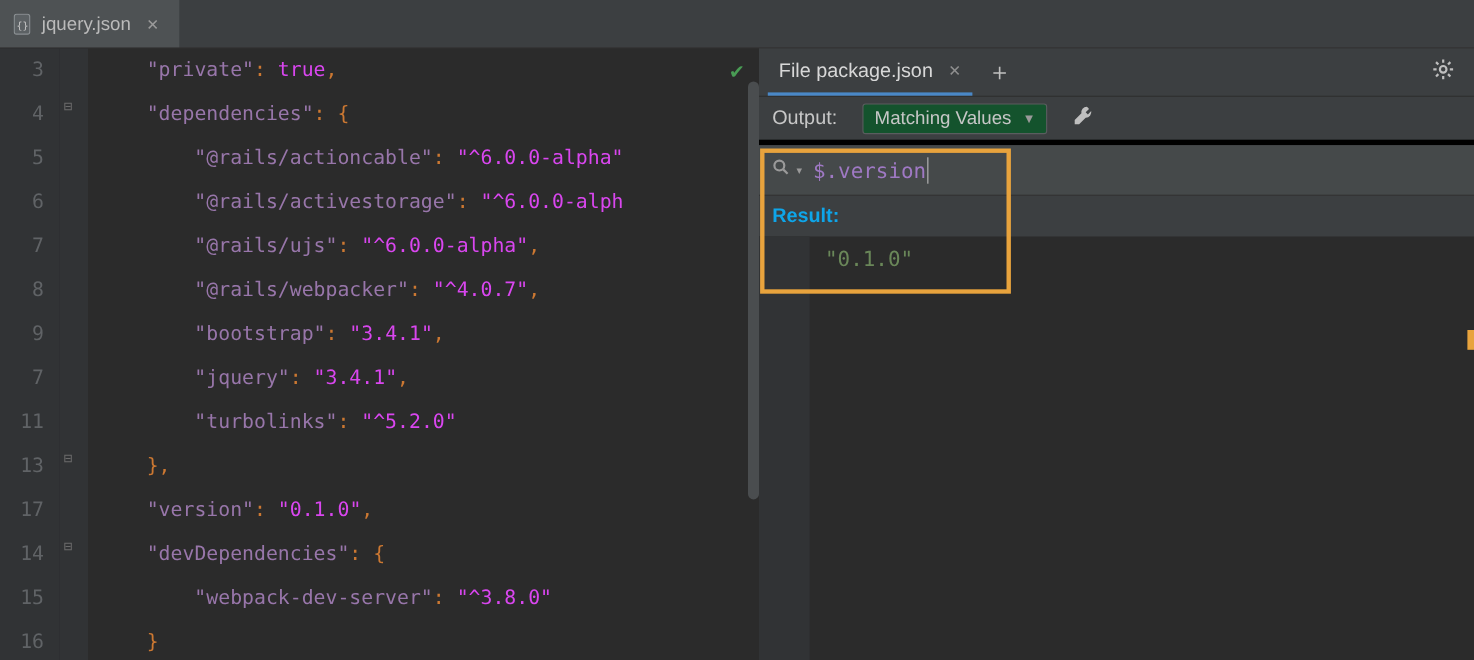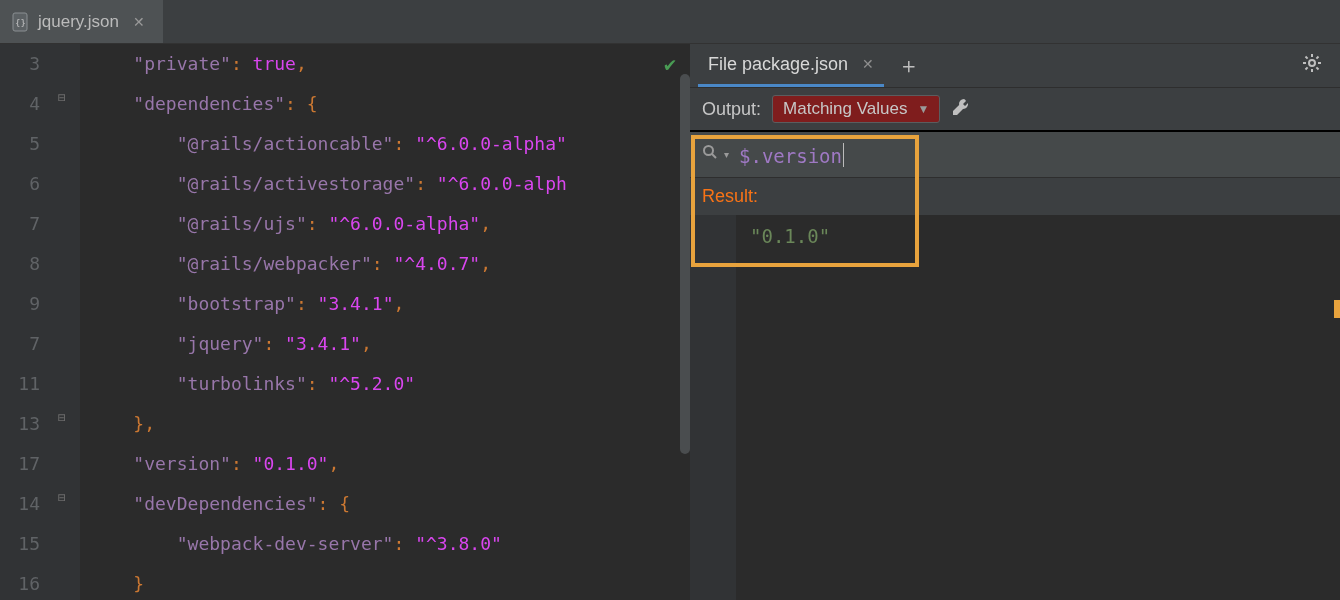--- a/index.html
+++ b/index.html
@@ -143,8 +143,8 @@
     align-items:center;
     height:44px;
     padding:0 12px;
-    gap:11px;
-    border-bottom:2px solid #000000;
+    gap:23px;
+    border-bottom:5px solid #000000;
   }
   .tool-controls .lbl{color:#c7c7c7;font-size:18px;}
   .dropdown{

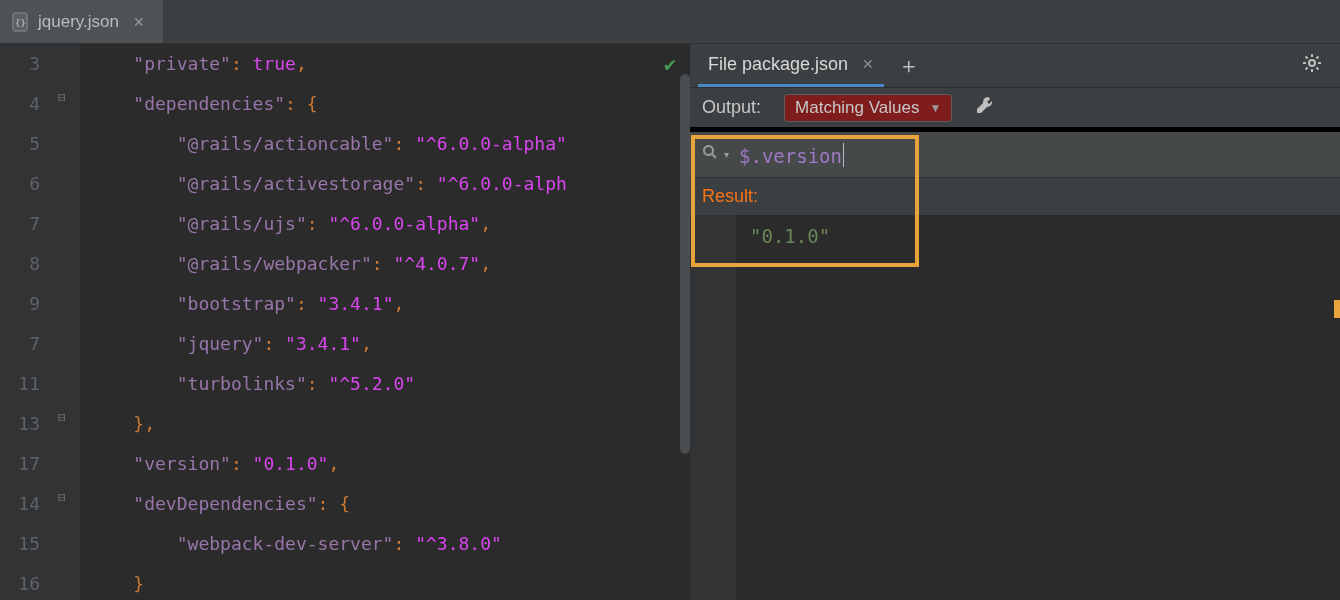--- a/index.html
+++ b/index.html
@@ -155,7 +155,7 @@
     color:#c7c7c7;
     font-size:17px;
     cursor:pointer;
-    background:#7f1d1d;
+    background:#14532d;
   }
   .dropdown .chev{font-size:12px;color:#9a9a9a;}
   .wrench{color:#bfbfbf;font-size:20px;cursor:pointer;}

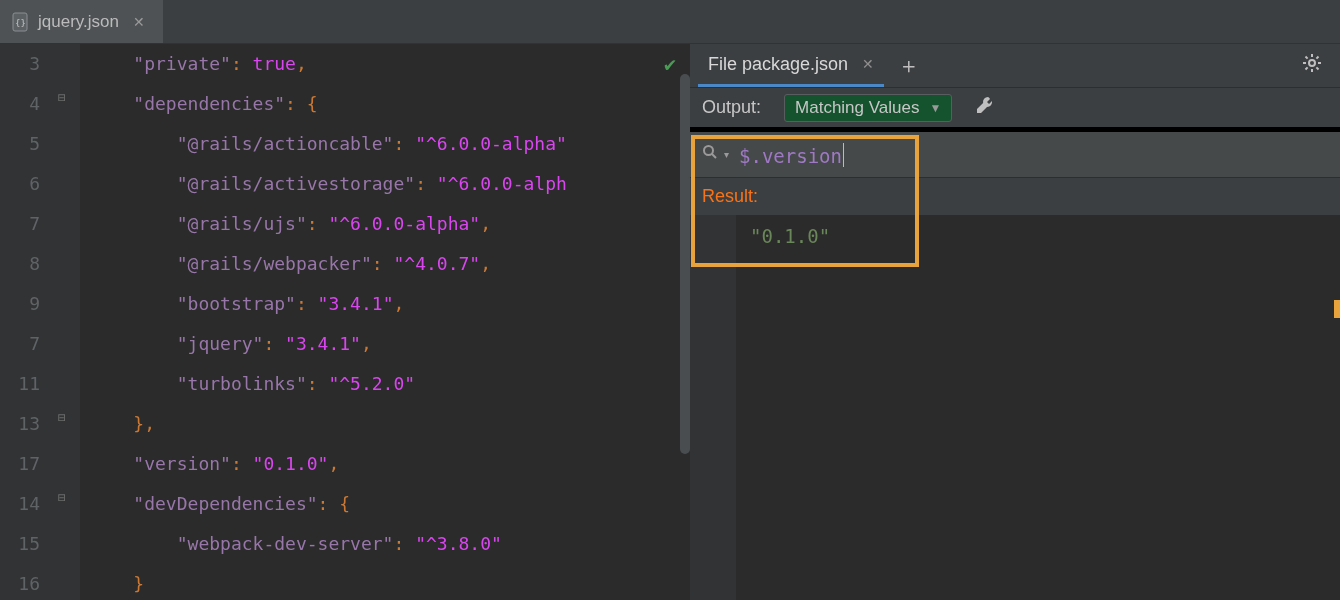--- a/index.html
+++ b/index.html
@@ -184,10 +184,11 @@
   }
 
   .result-lbl{
-    color:#f97316;
+    color:#0ea5e9;
     font-size:18px;
     padding:8px 12px;
     background:#3c3f41;
+    font-weight:bold;
   }
   .result-body{
     flex:1;

